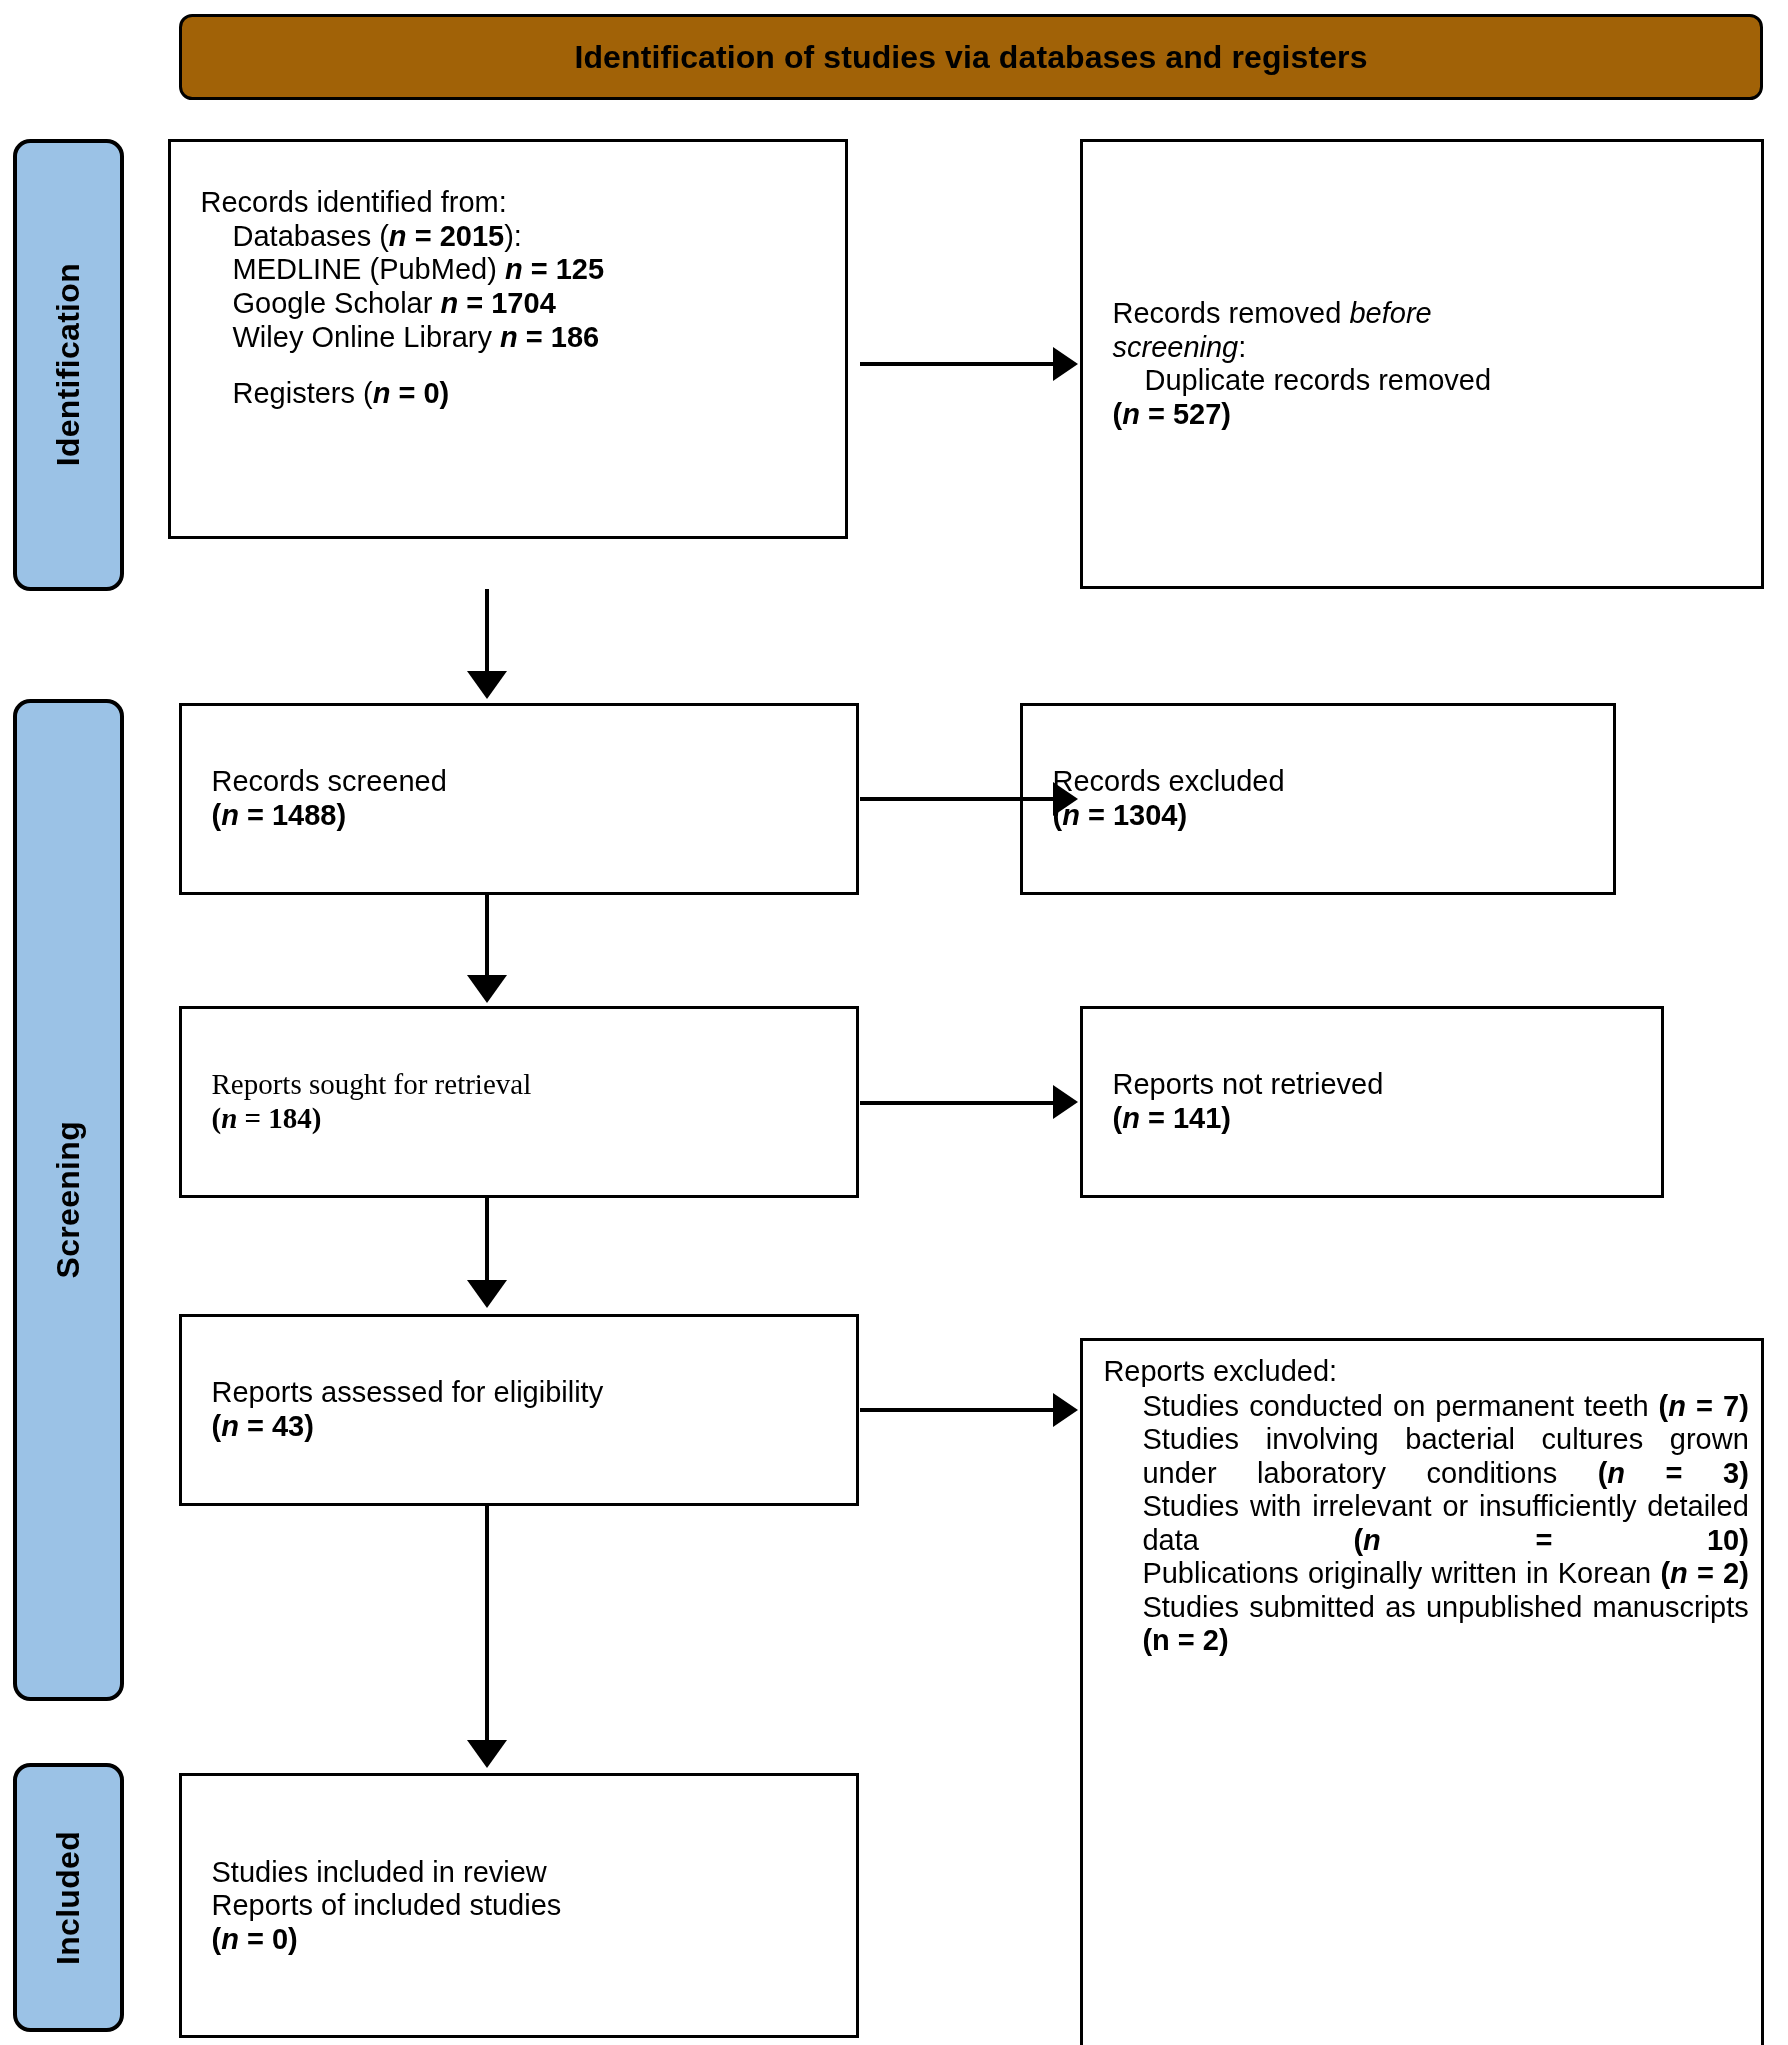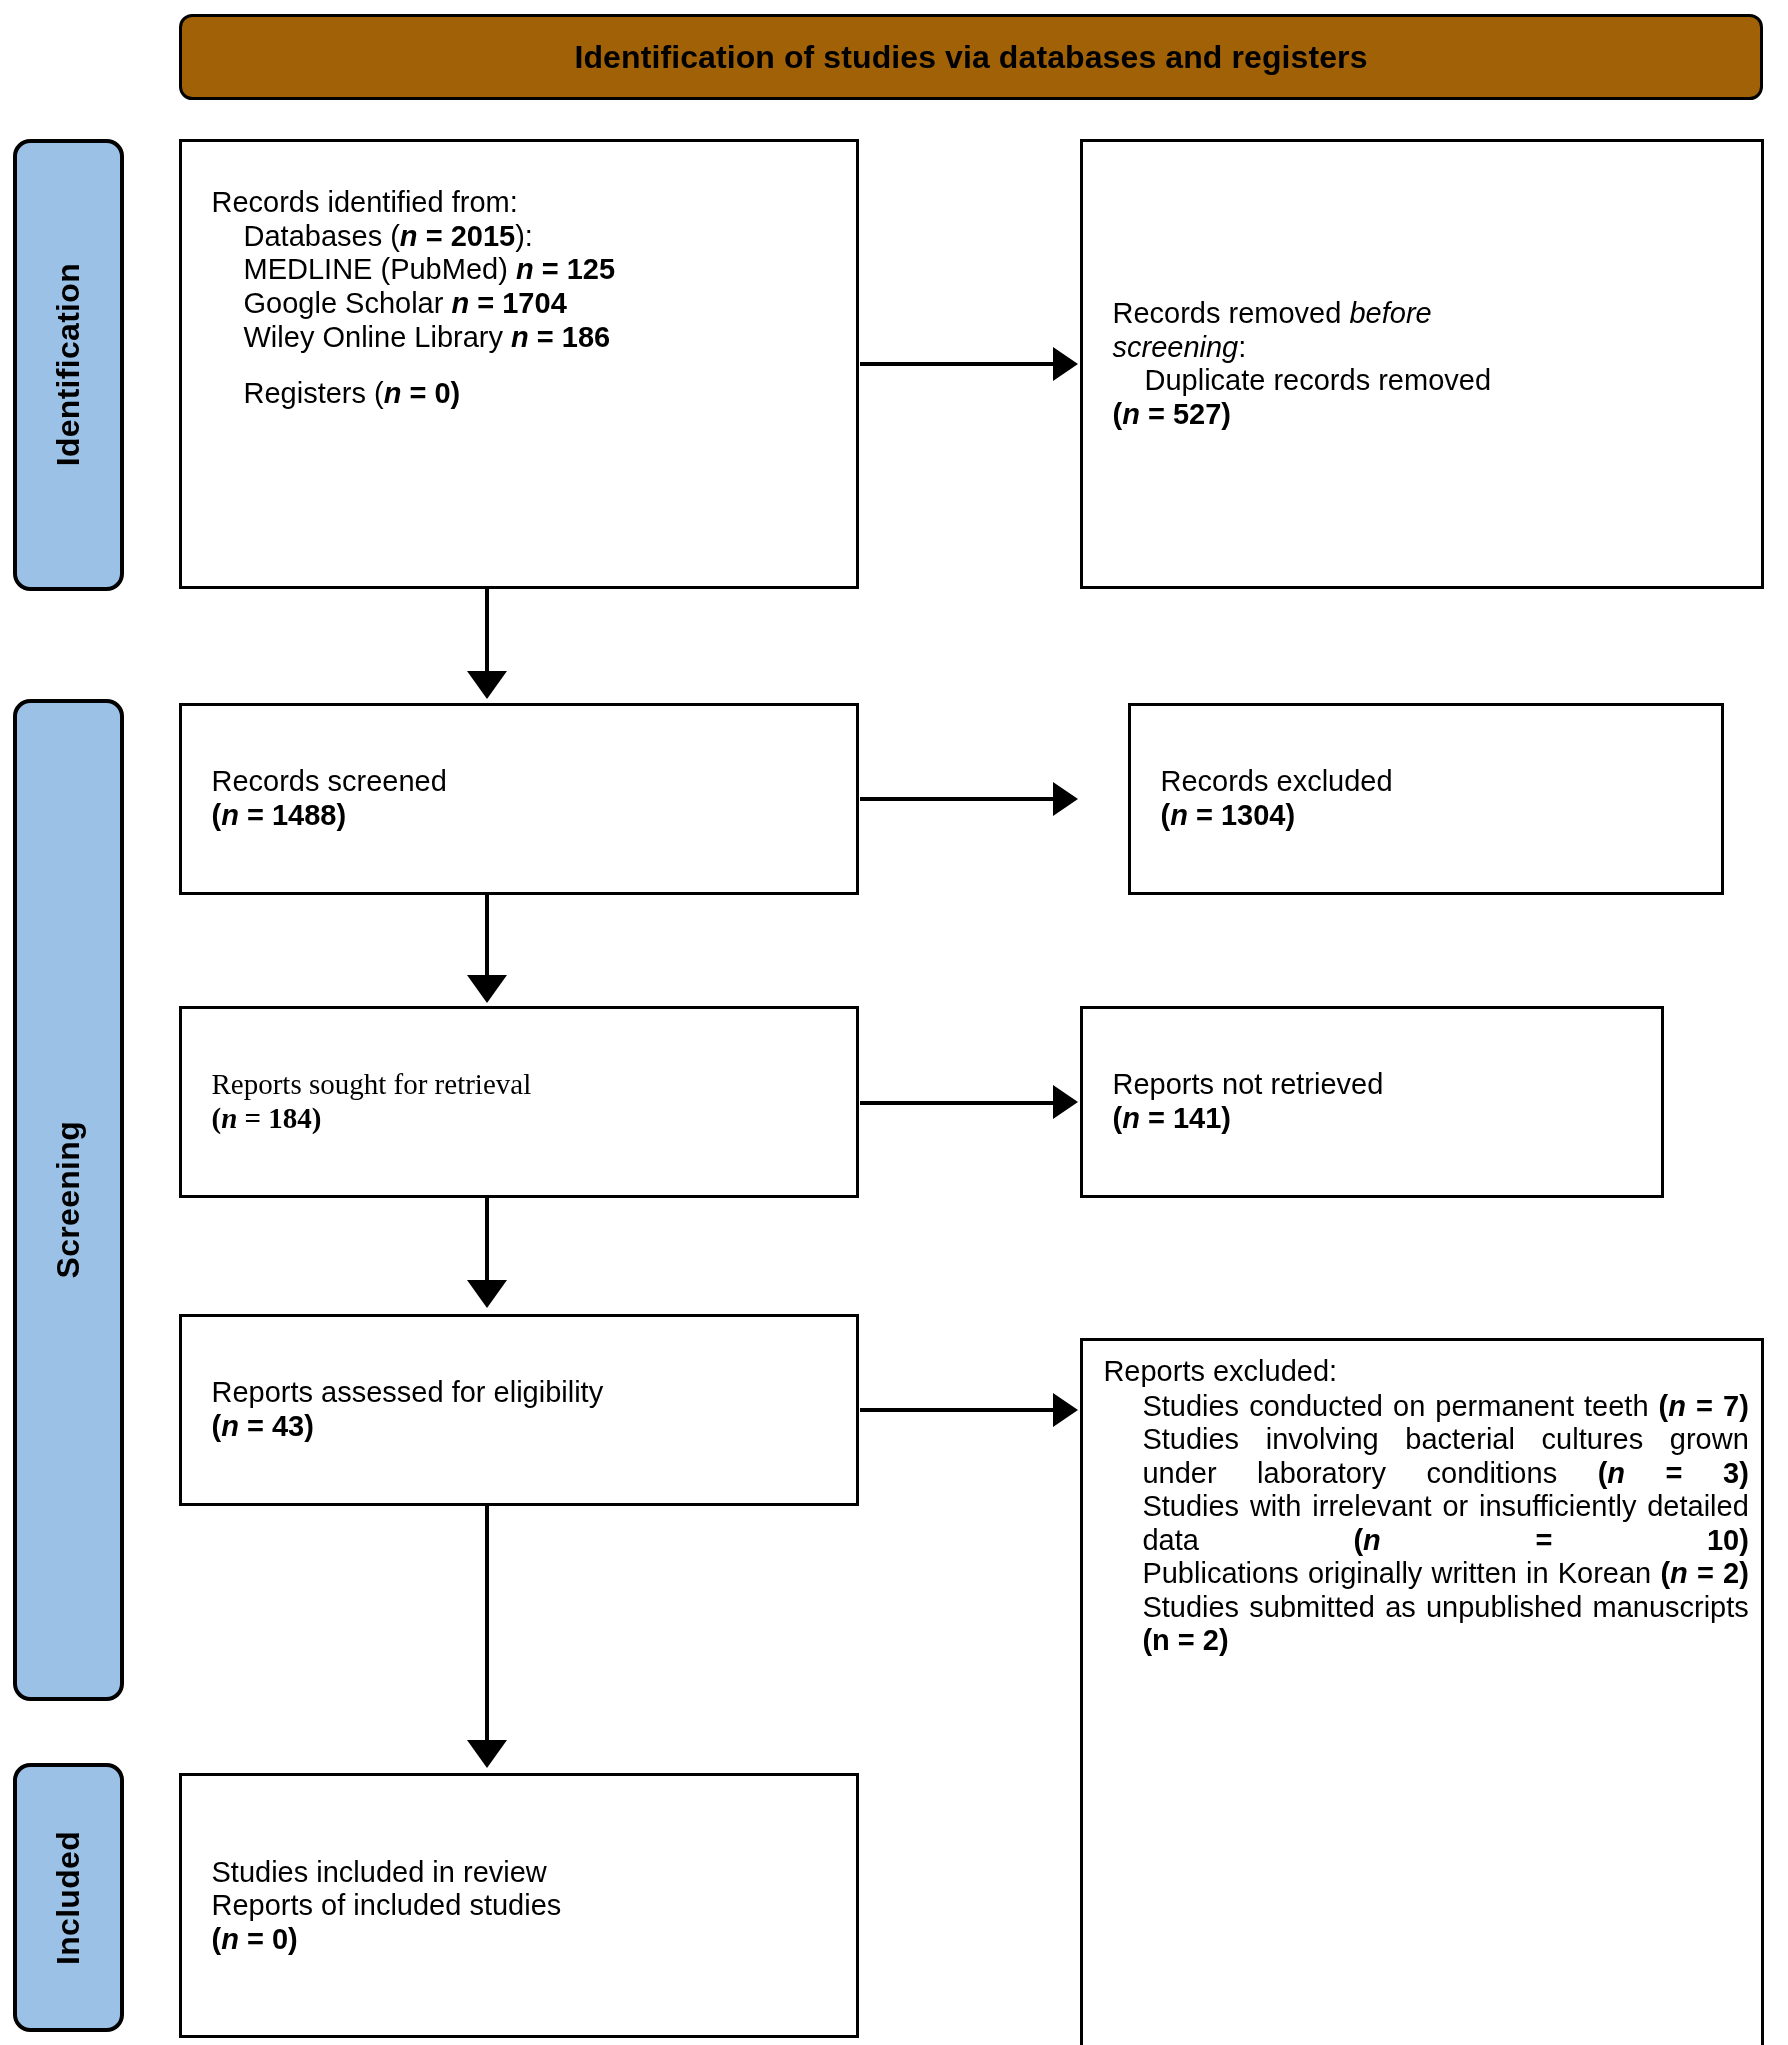--- a/index.html
+++ b/index.html
@@ -56,7 +56,7 @@
   em.it{font-style:italic;font-weight:normal;}
 
   
-  #box-identified {left:179px; top:139px;  width:680px; height:450px;}
+  #box-identified {left:168px; top:139px;  width:680px; height:400px;}
   #box-screened   {left:179px; top:703px; width:680px; height:192px;}
   #box-sought     {left:179px; top:1006px; width:680px; height:192px;font-family:Liberation Serif, serif;}
   #box-assessed   {left:179px; top:1314px; width:680px; height:192px;}

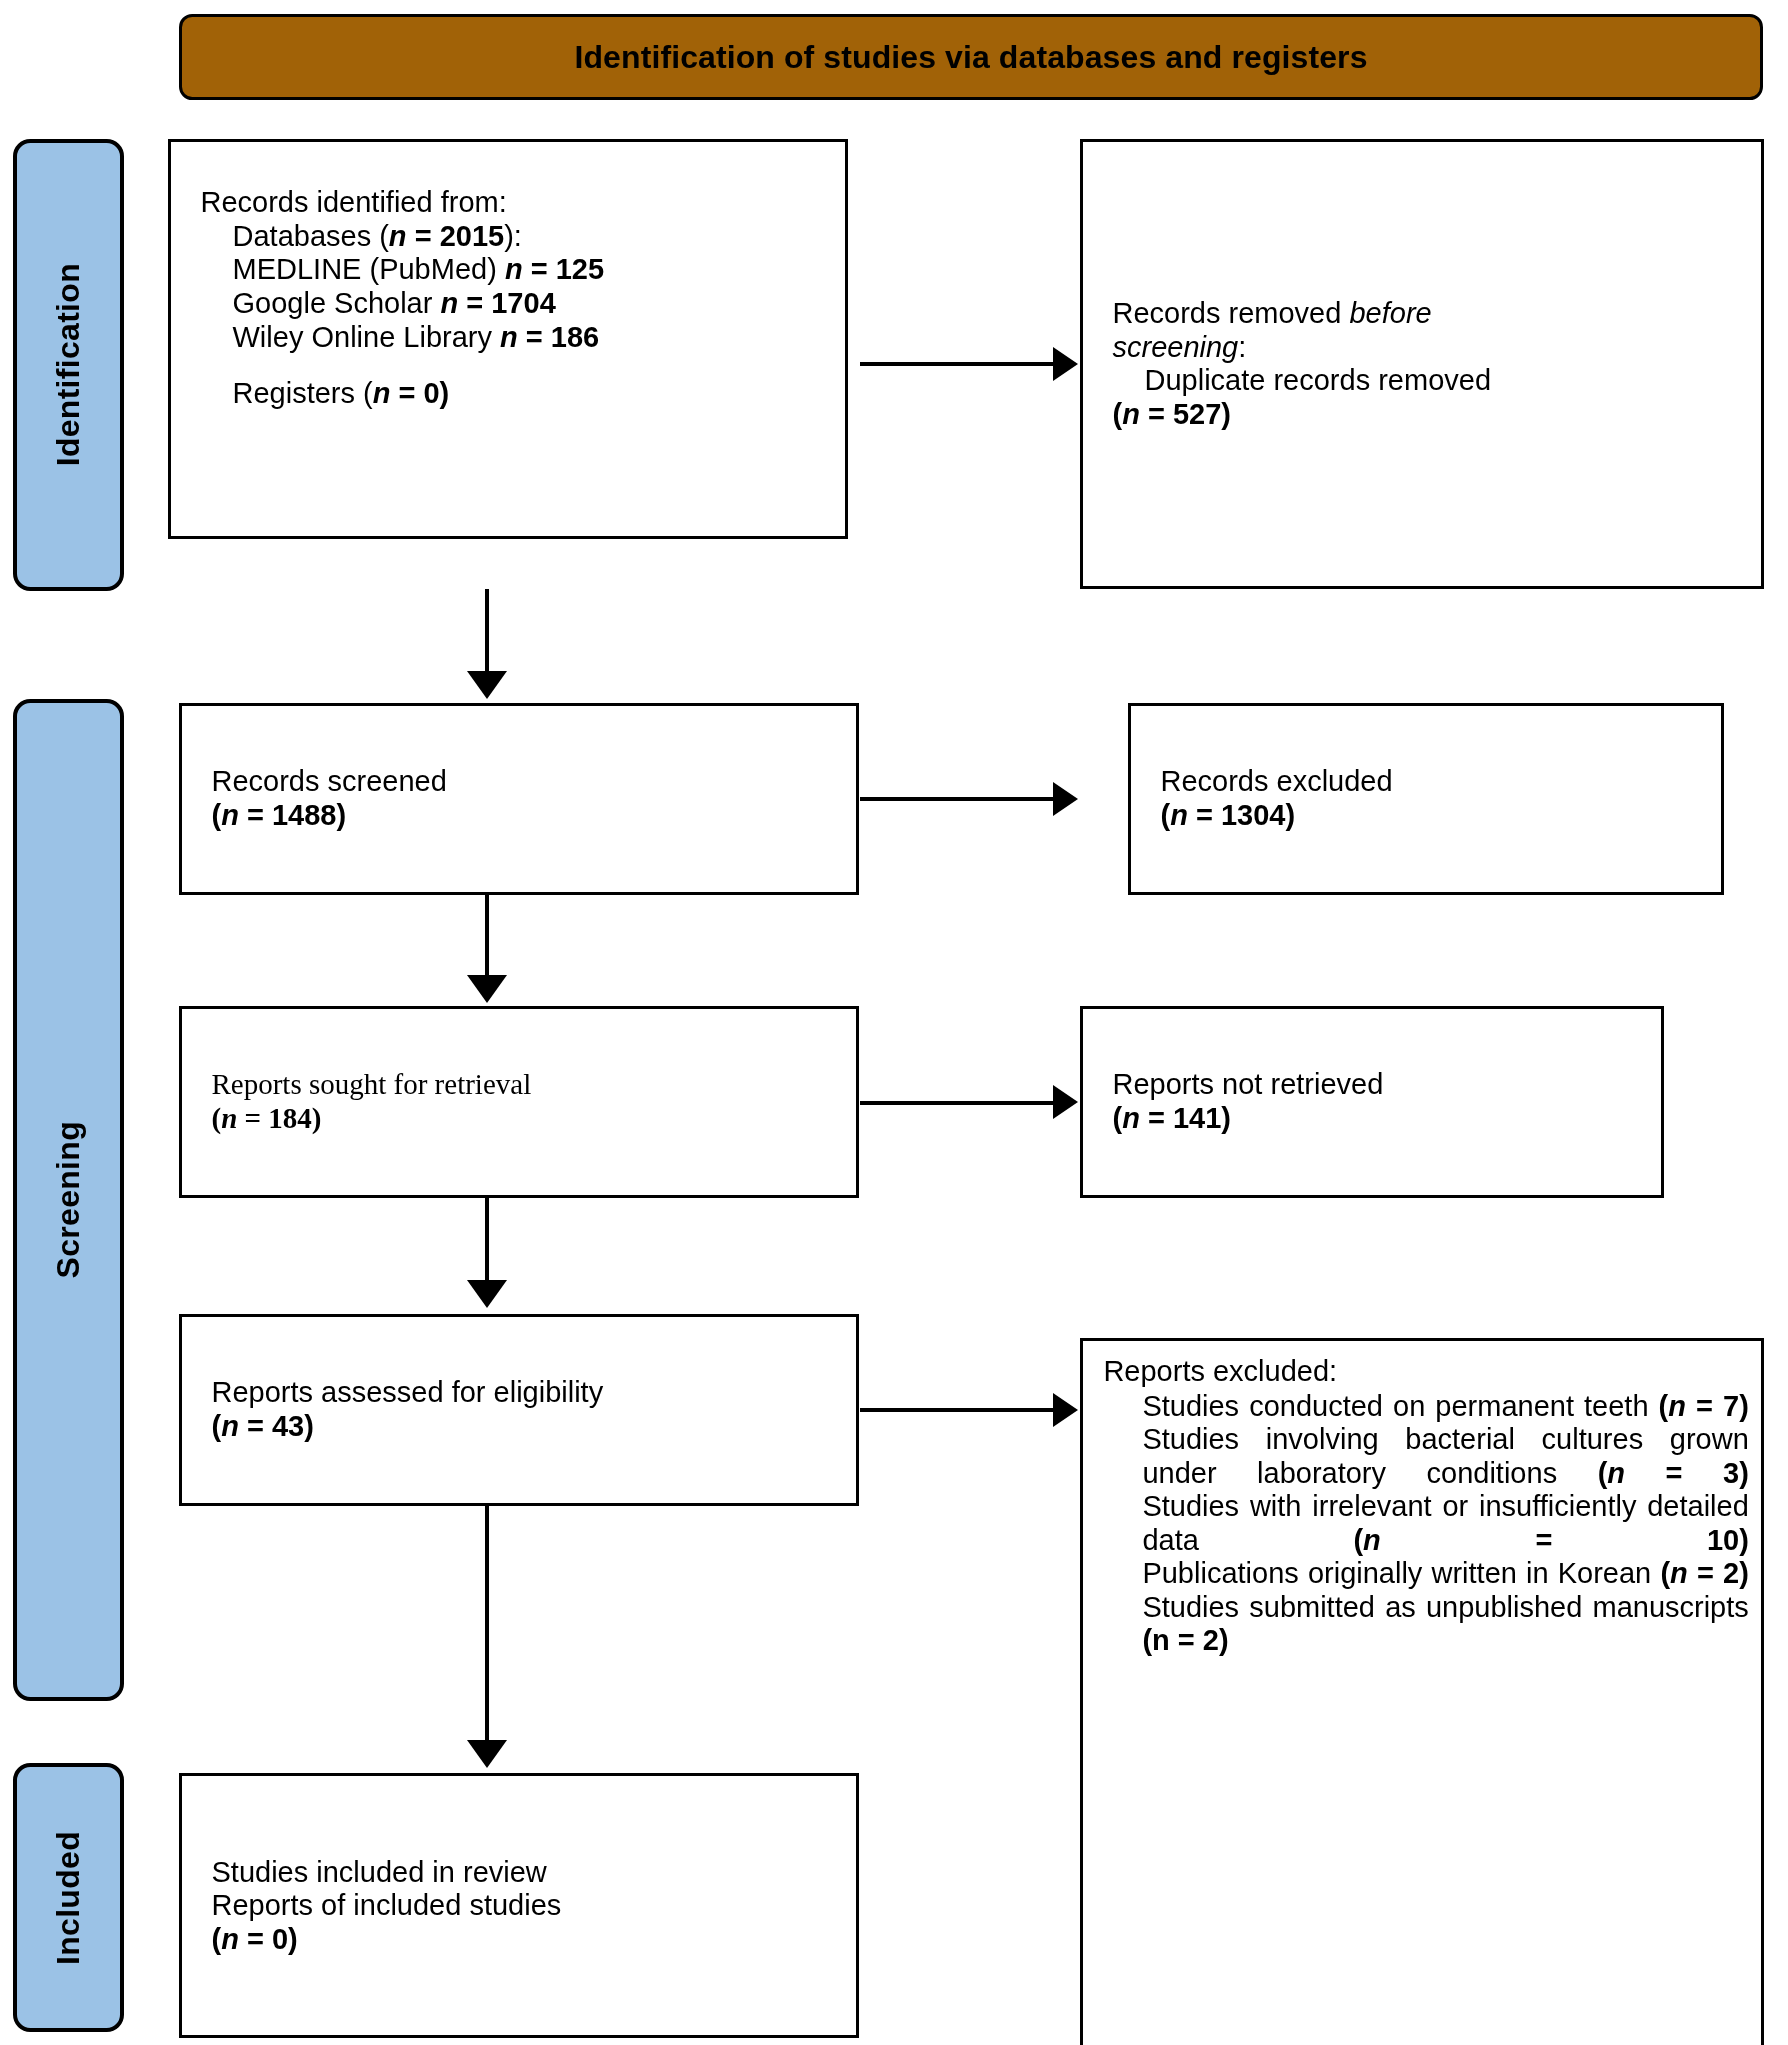--- a/index.html
+++ b/index.html
@@ -64,7 +64,7 @@
 
   
   #box-removed    {left:1080px; top:139px;  width:684px; height:450px;}
-  #box-excluded-r {left:1128px; top:703px; width:596px; height:192px;padding-left:30px;}
+  #box-excluded-r {left:1020px; top:703px; width:596px; height:192px;padding-left:30px;}
   #box-notretr    {left:1080px; top:1006px; width:584px; height:192px;}
   #box-repexcl    {left:1080px; top:1314px; width:684px; height:723px;margin-top:24px;}
 

